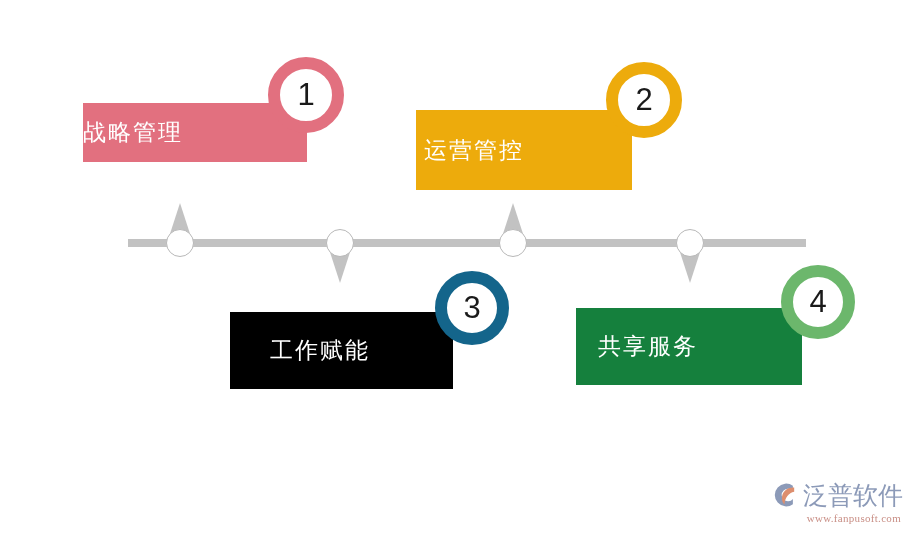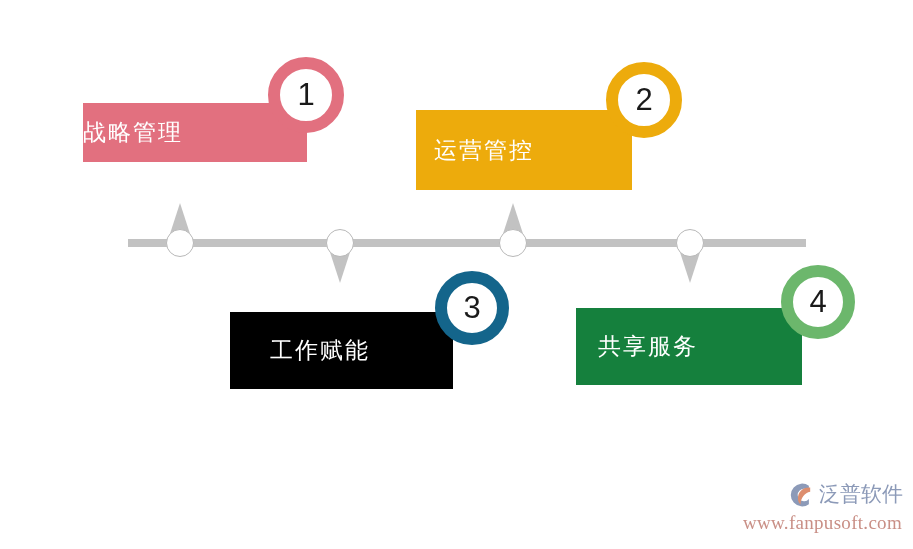--- a/index.html
+++ b/index.html
@@ -146,7 +146,7 @@
     <span class="badge-num">1</span>
   </div>
 
-  <div class="step-box" style="left: 416px; top: 110px; width: 216px; height: 80px; padding-left: 18px; background: rgb(237, 171, 12);">
+  <div class="step-box" style="left: 416px; top: 110px; width: 216px; height: 80px; padding-left: 8px; background: rgb(237, 171, 12);">
     <span class="step-label">运营管控</span>
   </div>
   <div class="step-badge" style="left:606px; top:62px; width:76px; height:76px; border:12px solid #edab0c;">

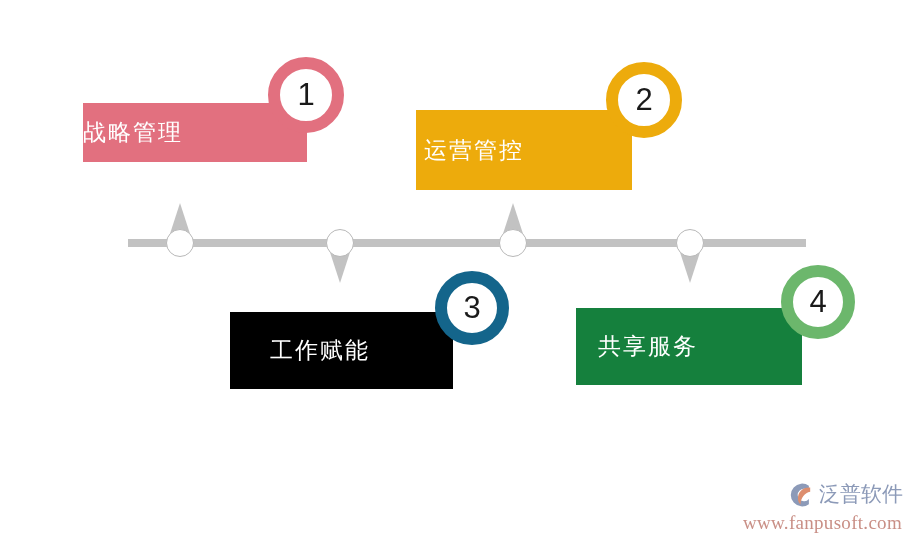--- a/index.html
+++ b/index.html
@@ -104,9 +104,9 @@
     flex: none;
   }
   .wm-name {
-    font-size: 21px;
+    font-size: 25px;
     color: #8c9ab8;
-    font-family: Liberation Mono, monospace;
+    font-family: Liberation Sans, sans-serif;
     letter-spacing: 0px;
     line-height: 1;
   }

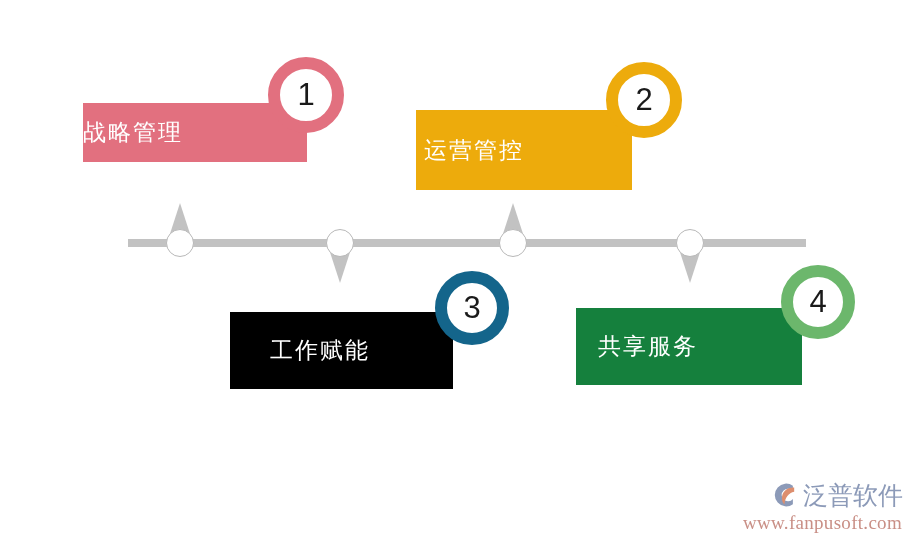--- a/index.html
+++ b/index.html
@@ -112,7 +112,7 @@
   }
   .wm-url {
     text-align: right;
-    font-size: 19px;
+    font-size: 11px;
     color: #c98f86;
     font-family: "Liberation Serif", "DejaVu Serif", serif;
     letter-spacing: 0.3px;

